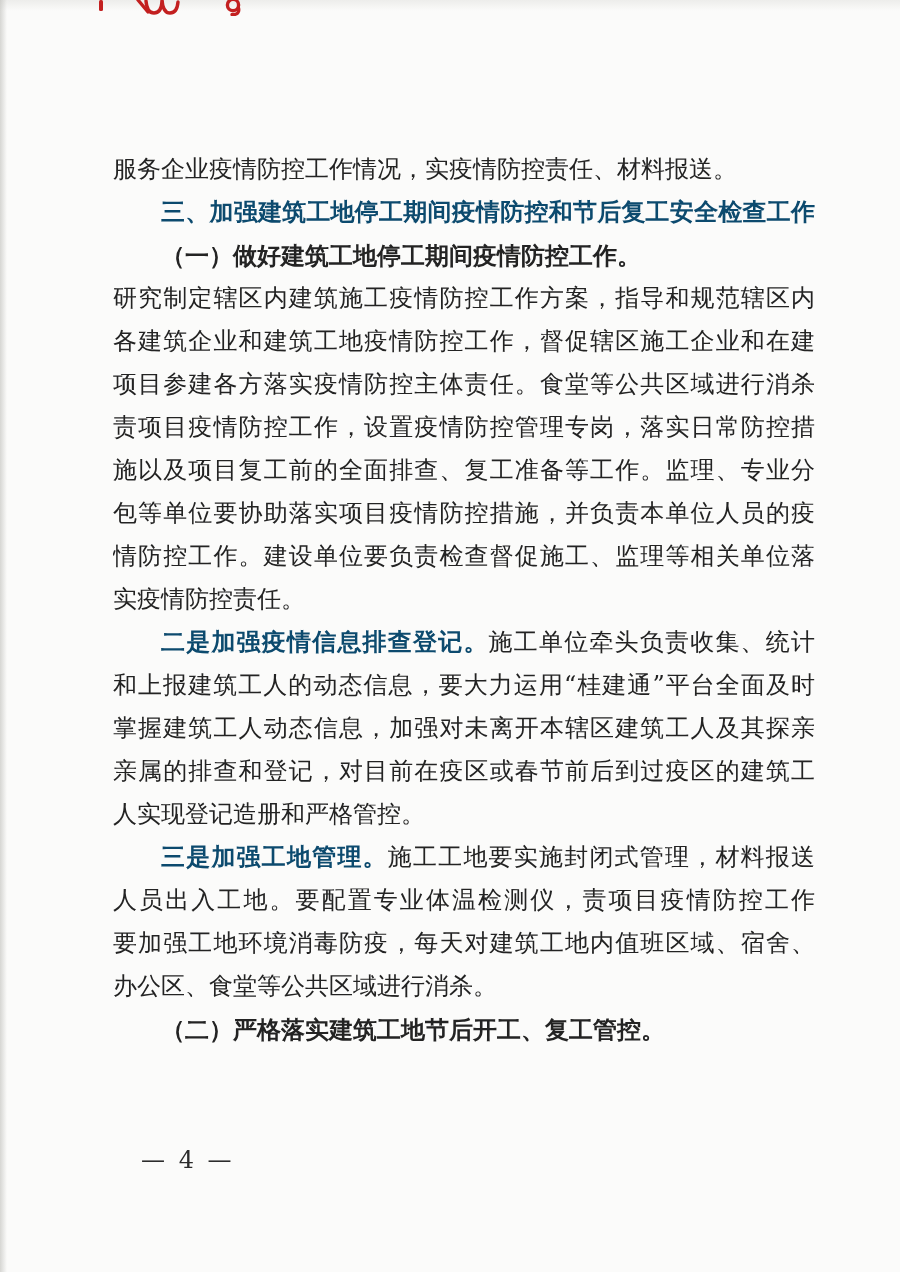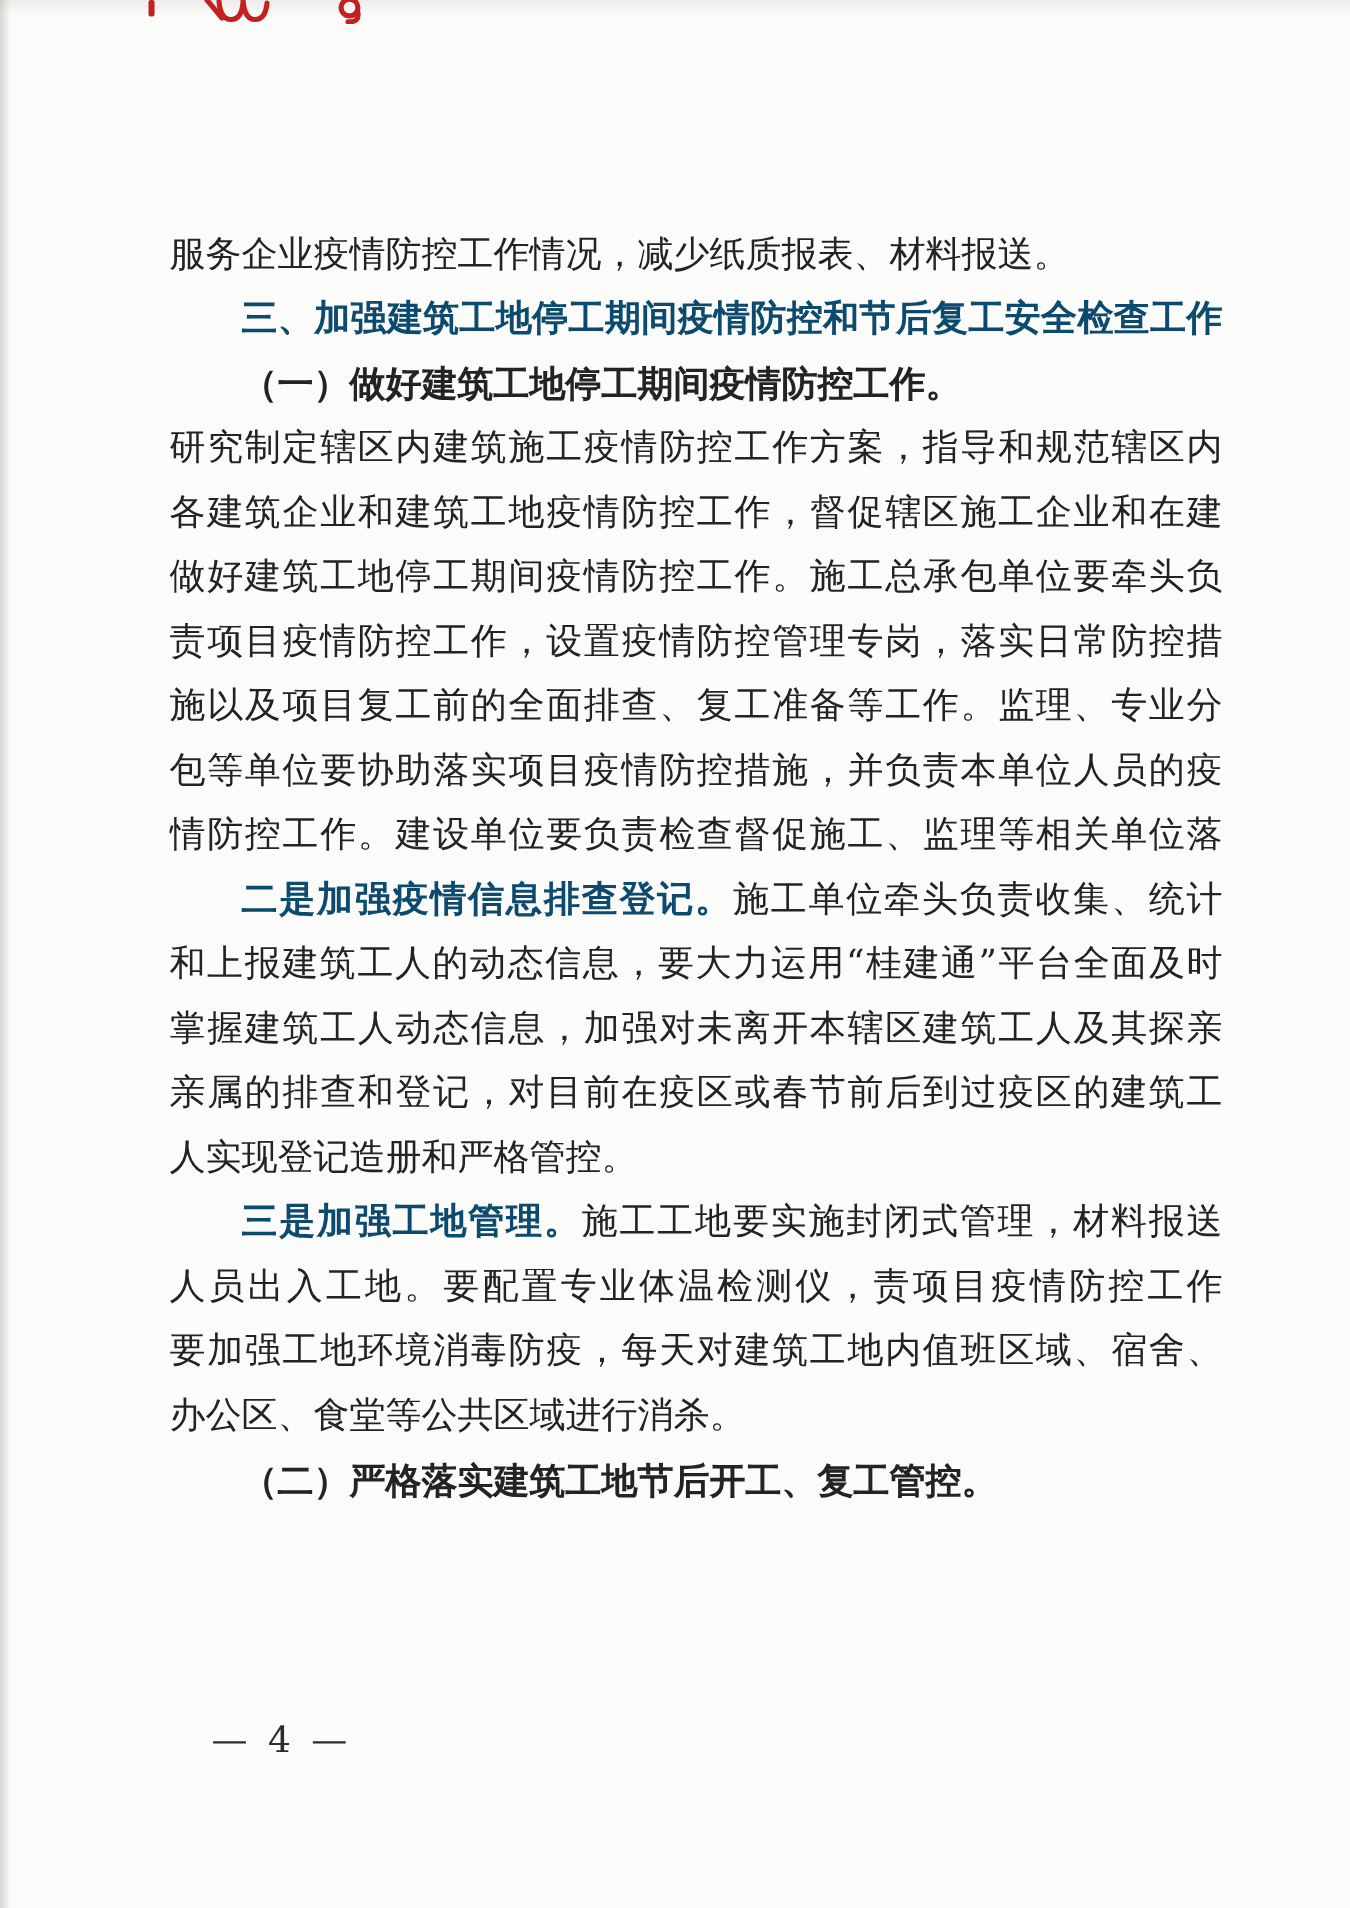--- a/index.html
+++ b/index.html
@@ -68,7 +68,7 @@
 </svg>
 
 <div id="doc">
-    <div class="line body"><span>服务企业疫情防控工作情况，减少纸质报表、材料报送。</span></div>
+    <div class="line body"><span>服务企业疫情防控工作情况，实疫情防控责任、材料报送。</span></div>
     <div class="line heading indent just"><span class="b">三、加强建筑工地停工期间疫情防控和节后复工安全检查工作</span></div>
     <div class="line subheading indent"><span>（一）做好建筑工地停工期间疫情防控工作。</span></div>
     <div class="line body just"><span>研究制定辖区内建筑施工疫情防控工作方案，指导和规范辖区内</span></div>

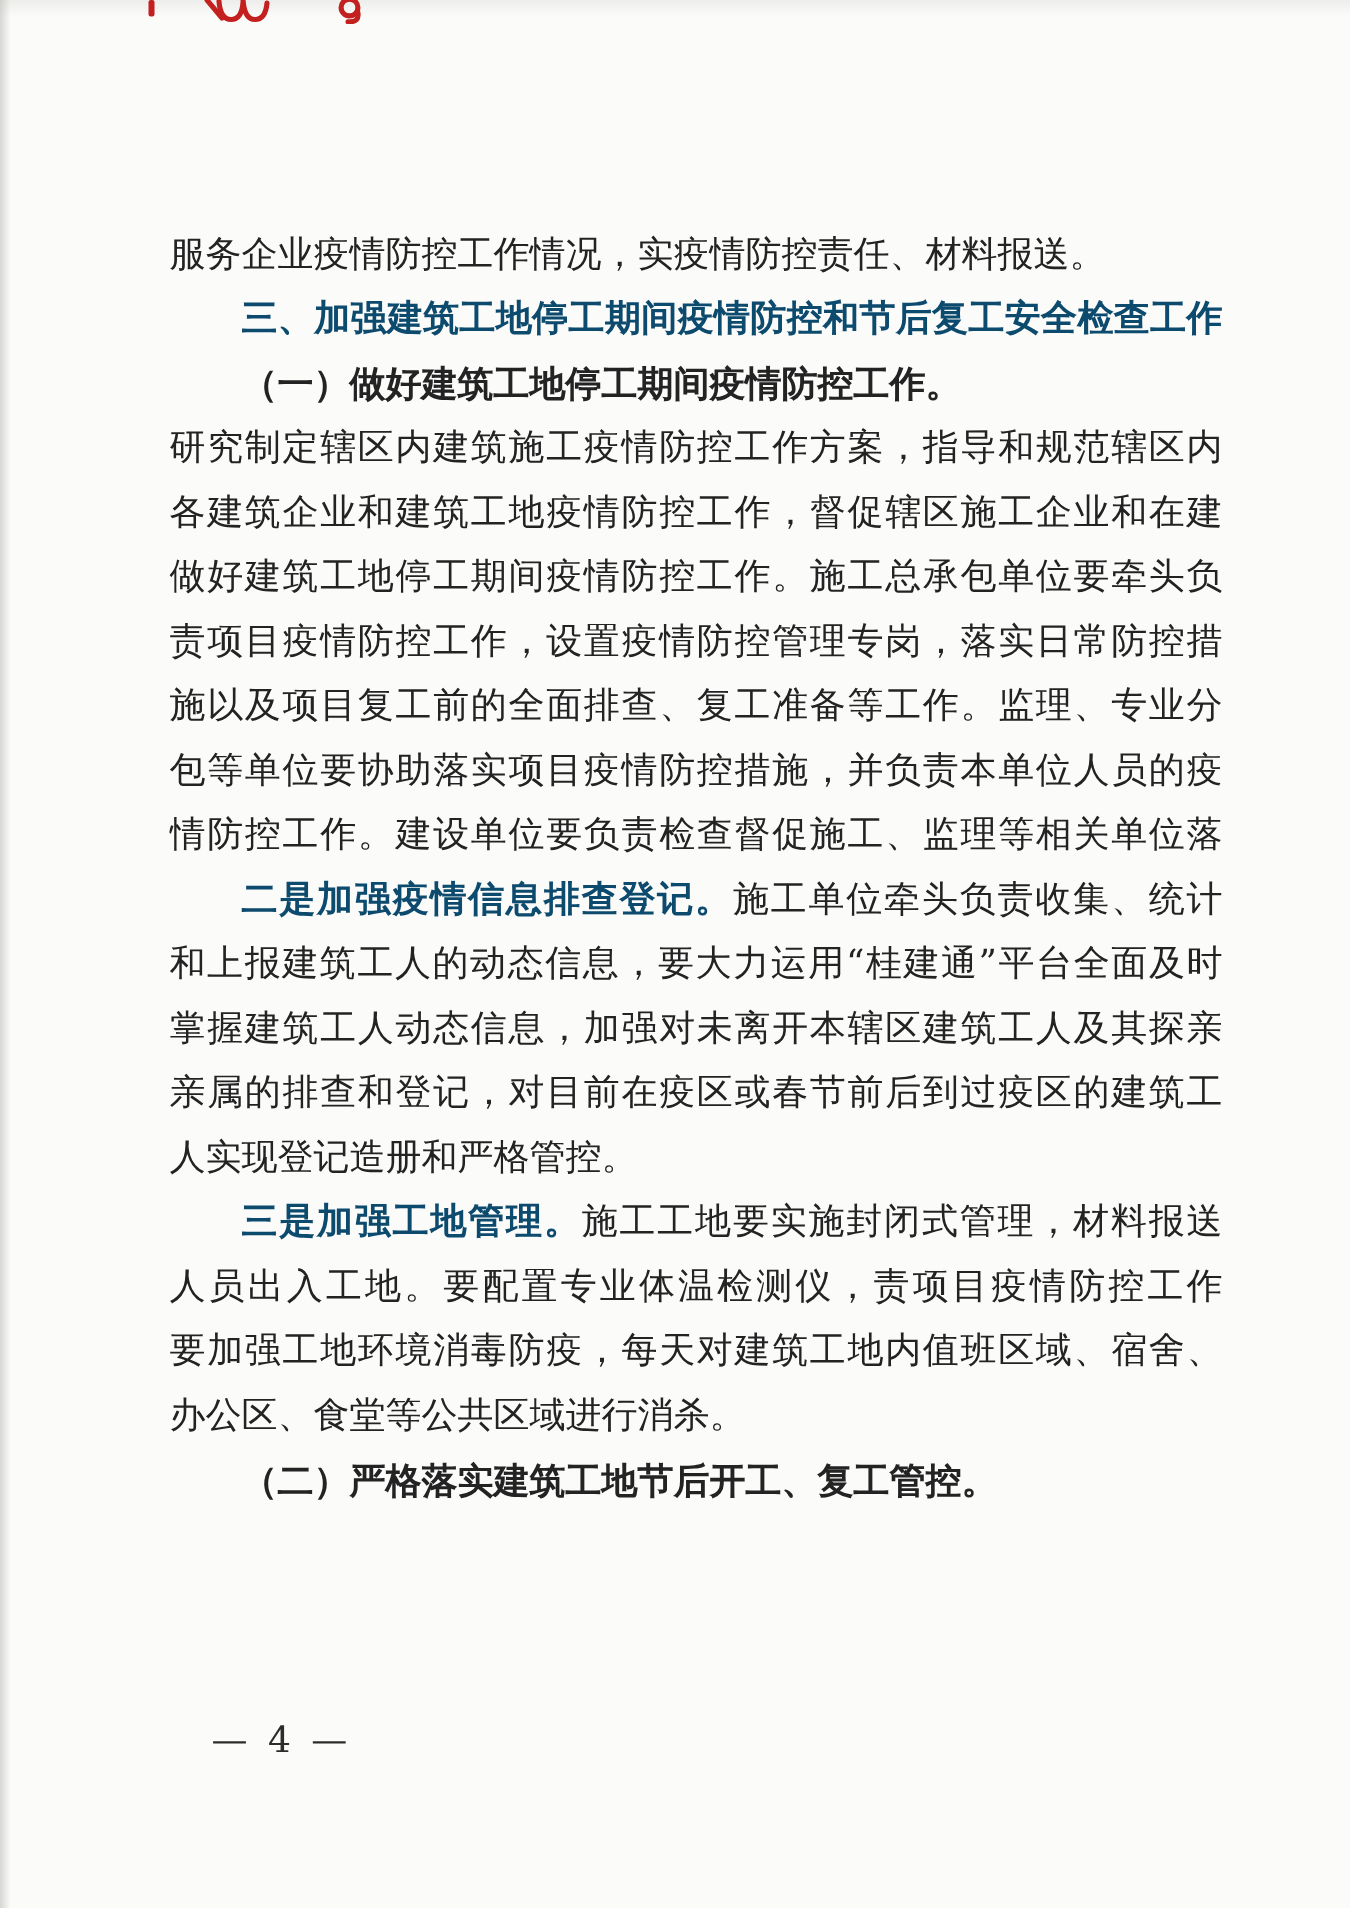--- a/index.html
+++ b/index.html
@@ -73,7 +73,7 @@
     <div class="line subheading indent"><span>（一）做好建筑工地停工期间疫情防控工作。</span></div>
     <div class="line body just"><span>研究制定辖区内建筑施工疫情防控工作方案，指导和规范辖区内</span></div>
     <div class="line body just"><span>各建筑企业和建筑工地疫情防控工作，督促辖区施工企业和在建</span></div>
-    <div class="line body just"><span>做好建筑工地停工期间疫情防控工作。施工总承包单位要牵头负</span></div>
+    <div class="line body just"><span>项目参建各方落实疫情防控主体责任。食堂等公共区域进行消杀</span></div>
     <div class="line body just"><span>责项目疫情防控工作，设置疫情防控管理专岗，落实日常防控措</span></div>
     <div class="line body just"><span>施以及项目复工前的全面排查、复工准备等工作。监理、专业分</span></div>
     <div class="line body just"><span>包等单位要协助落实项目疫情防控措施，并负责本单位人员的疫</span></div>

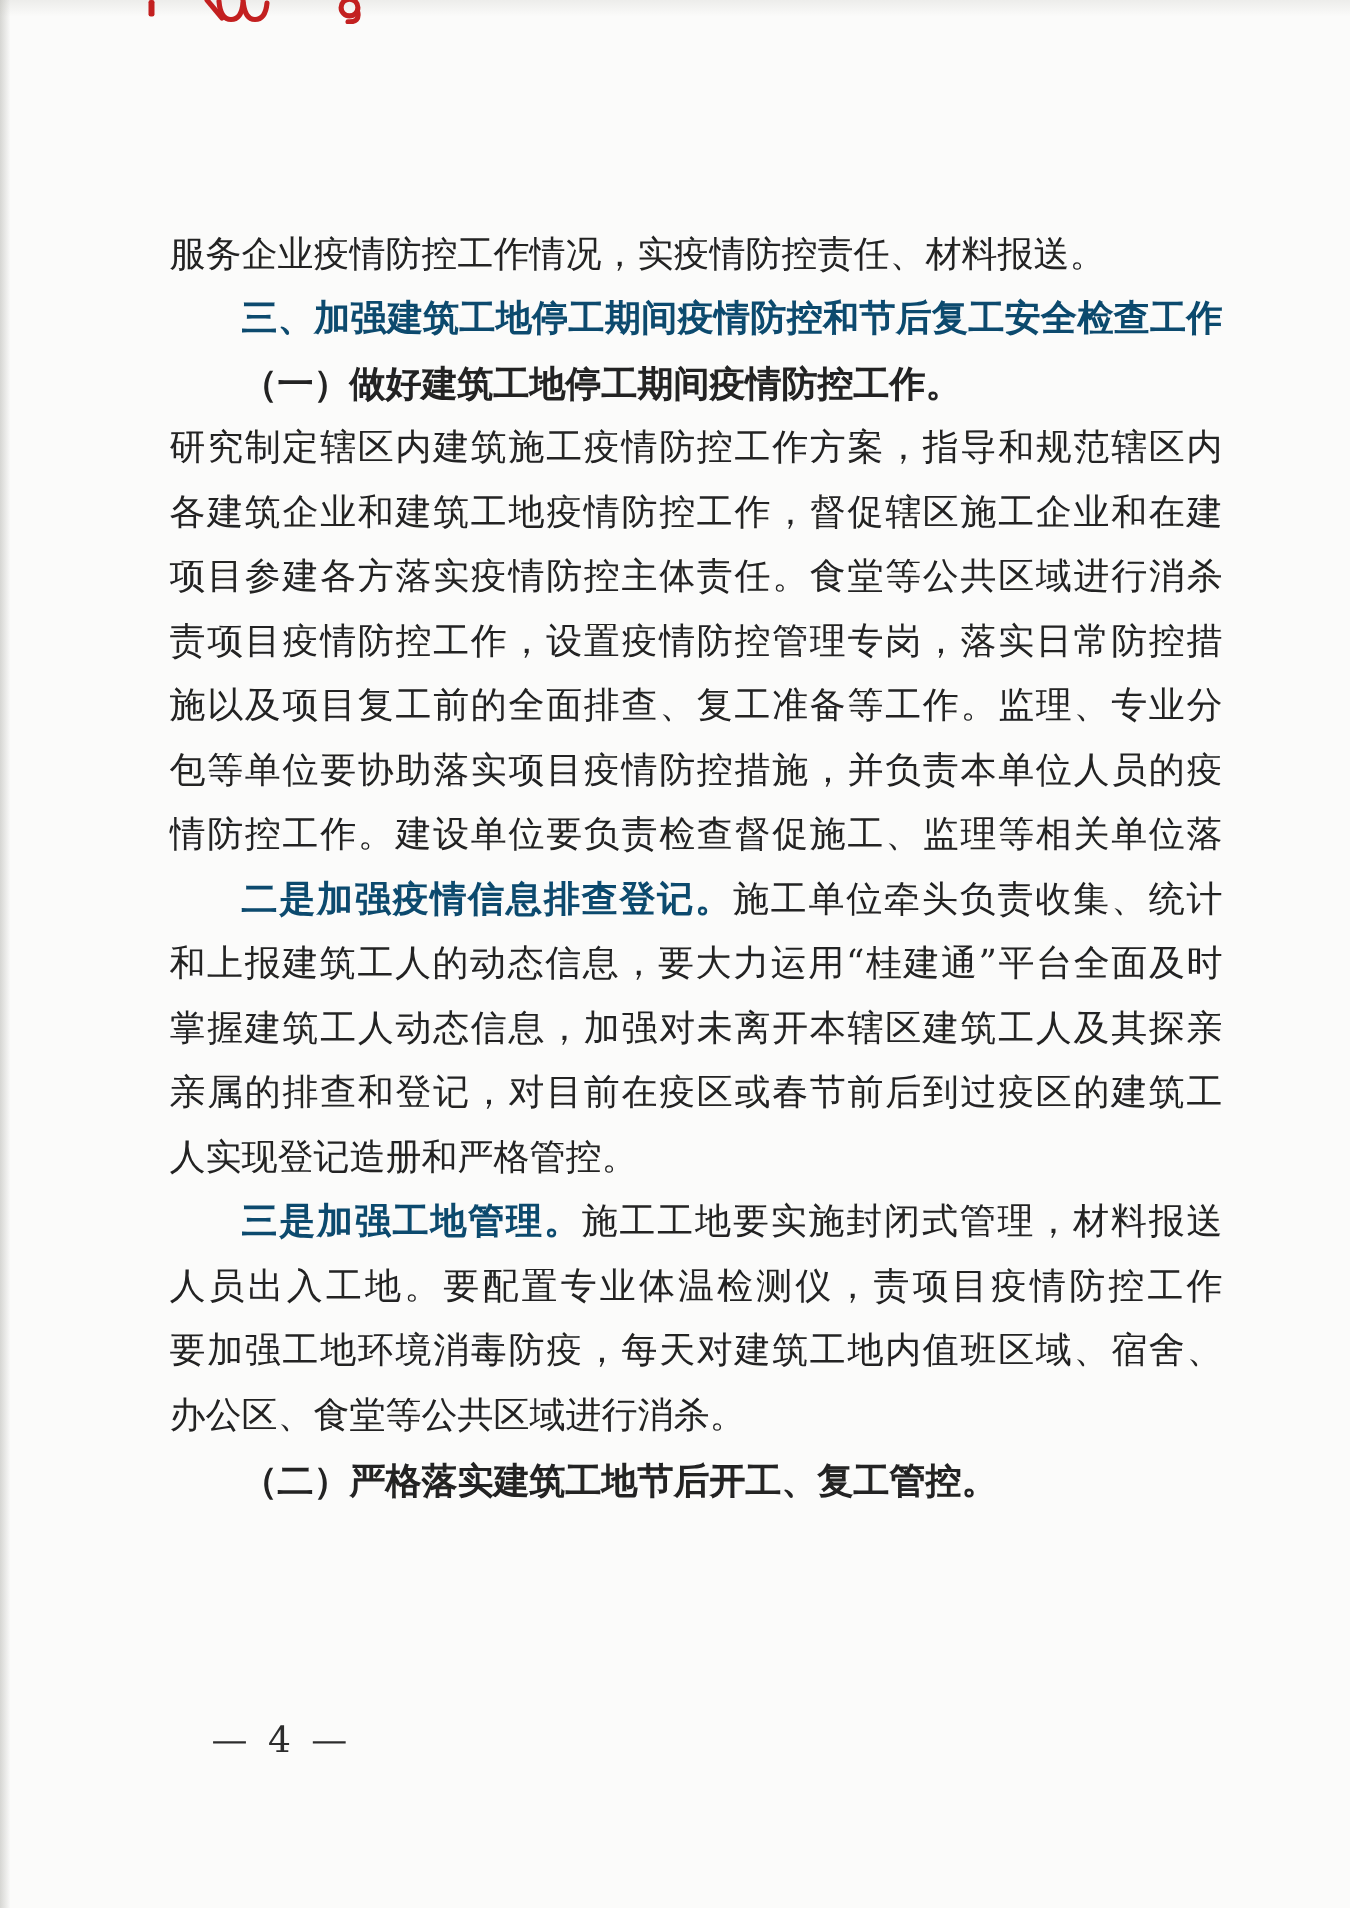--- a/index.html
+++ b/index.html
@@ -78,6 +78,7 @@
     <div class="line body just"><span>施以及项目复工前的全面排查、复工准备等工作。监理、专业分</span></div>
     <div class="line body just"><span>包等单位要协助落实项目疫情防控措施，并负责本单位人员的疫</span></div>
     <div class="line body just"><span>情防控工作。建设单位要负责检查督促施工、监理等相关单位落</span></div>
+    <div class="line body"><span>实疫情防控责任。</span></div>
     <div class="line body indent just"><span class="b">二是加强疫情信息排查登记。</span><span>施工单位牵头负责收集、统计</span></div>
     <div class="line body just"><span>和上报建筑工人的动态信息，要大力运用“桂建通”平台全面及时</span></div>
     <div class="line body just"><span>掌握建筑工人动态信息，加强对未离开本辖区建筑工人及其探亲</span></div>

